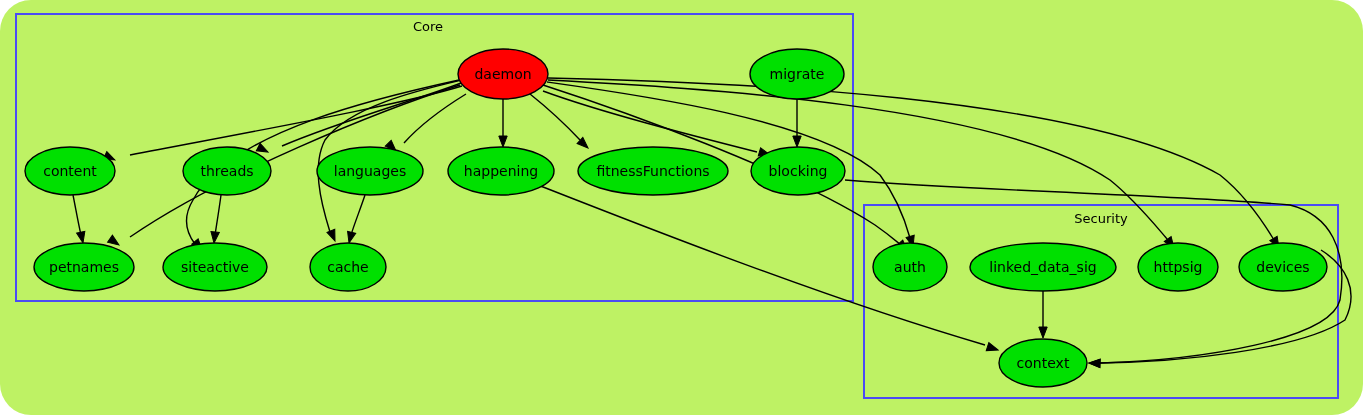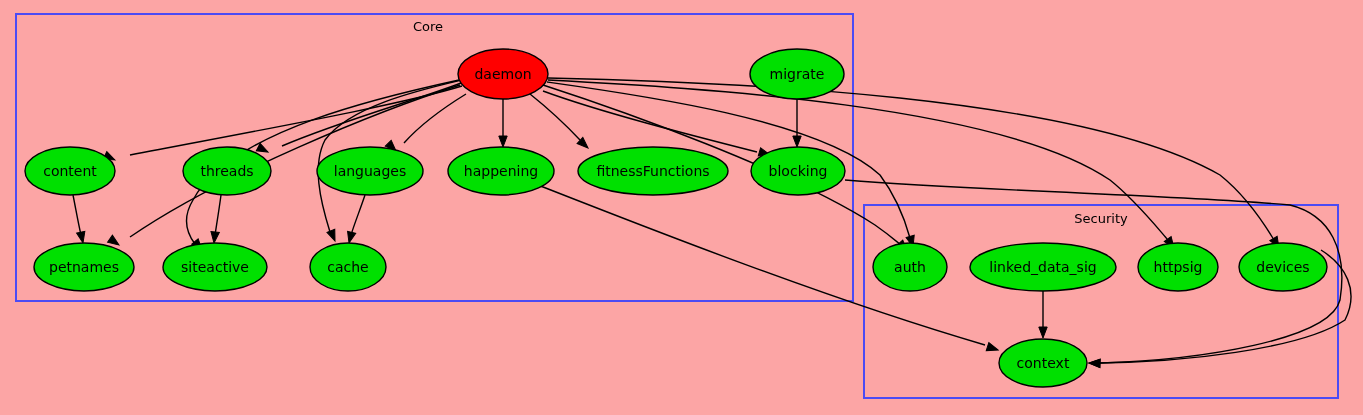--- a/index.html
+++ b/index.html
@@ -15,7 +15,8 @@
     width: 1363px;
     height: 415px;
     overflow: hidden;
-    background: #fca5a5;
+    background: #bef264;
+    border-radius: 31px;
   }
   svg#graph-canvas {
     display: block;

